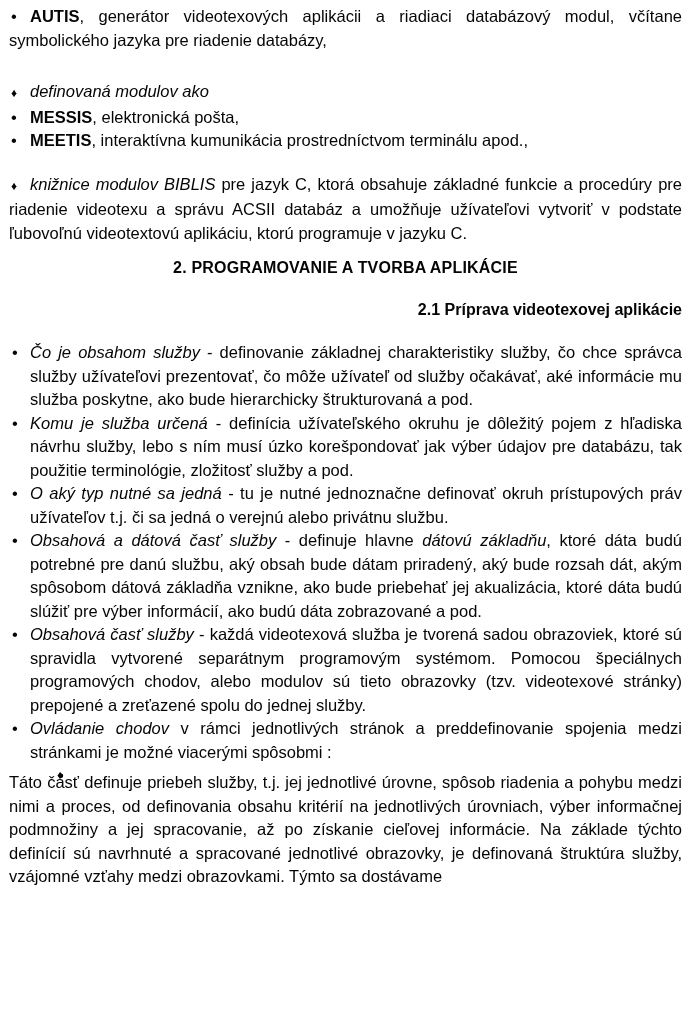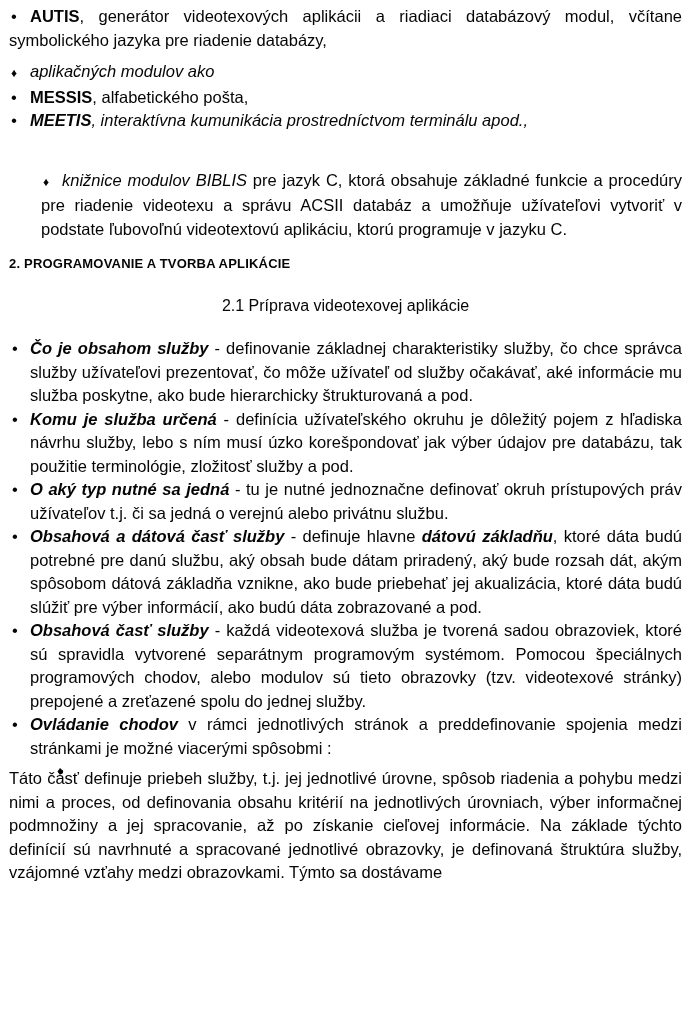--- a/index.html
+++ b/index.html
@@ -28,7 +28,7 @@
   }
   .mk.diamond { font-size: 12px; }
 
-  .gap-after-autis   { margin-bottom: 8px; }
+  .gap-after-autis   { margin-bottom: 28px; }
   .gap-after-meetis  { margin-bottom: 36px; font-style: italic; }
   .gap-after-biblis  { margin-bottom: 11px; margin-left: 32px; }
 

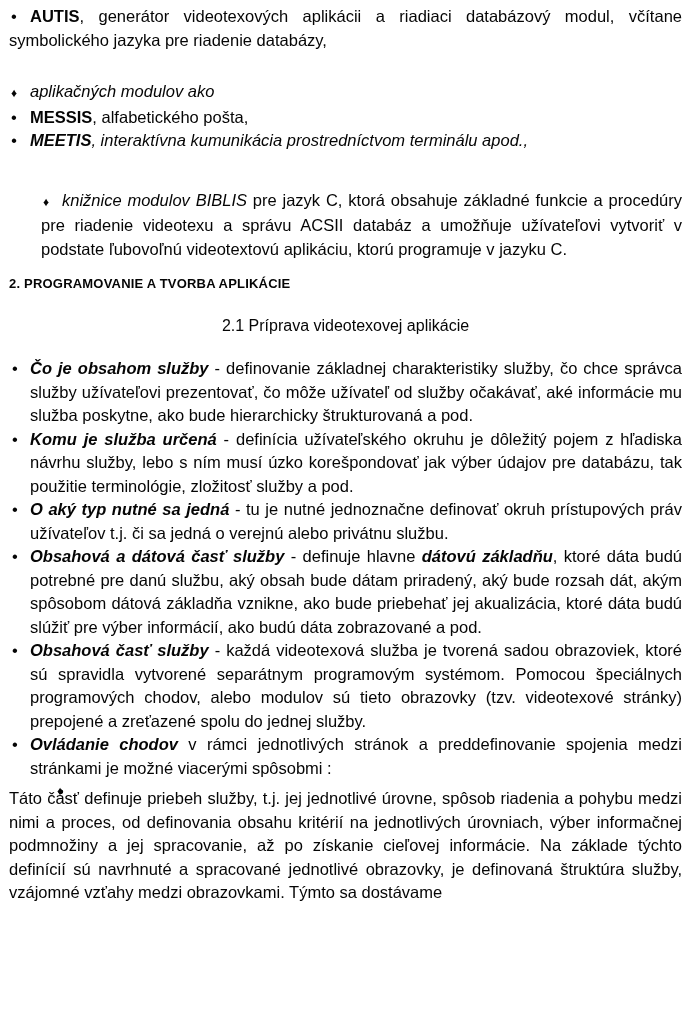--- a/index.html
+++ b/index.html
@@ -59,7 +59,7 @@
 
   <p class="intro-item gap-after-autis"><span class="mk">•</span><b class="ld">AUTIS</b><span>, generátor videotexových aplikácii a riadiaci databázový modul, včítane symbolického jazyka pre riadenie databázy,</span></p>
 
-  <p class="intro-item"><span class="mk diamond">♦</span><i class="ldi">aplikačných modulov ako</i></p>
+  <p class="intro-item"><span class="mk diamond">♦</span><i class="ldi">definovaná modulov ako</i></p>
 
   <p class="intro-item"><span class="mk">•</span><b class="ld">MESSIS</b><span>, alfabetického pošta,</span></p>
 

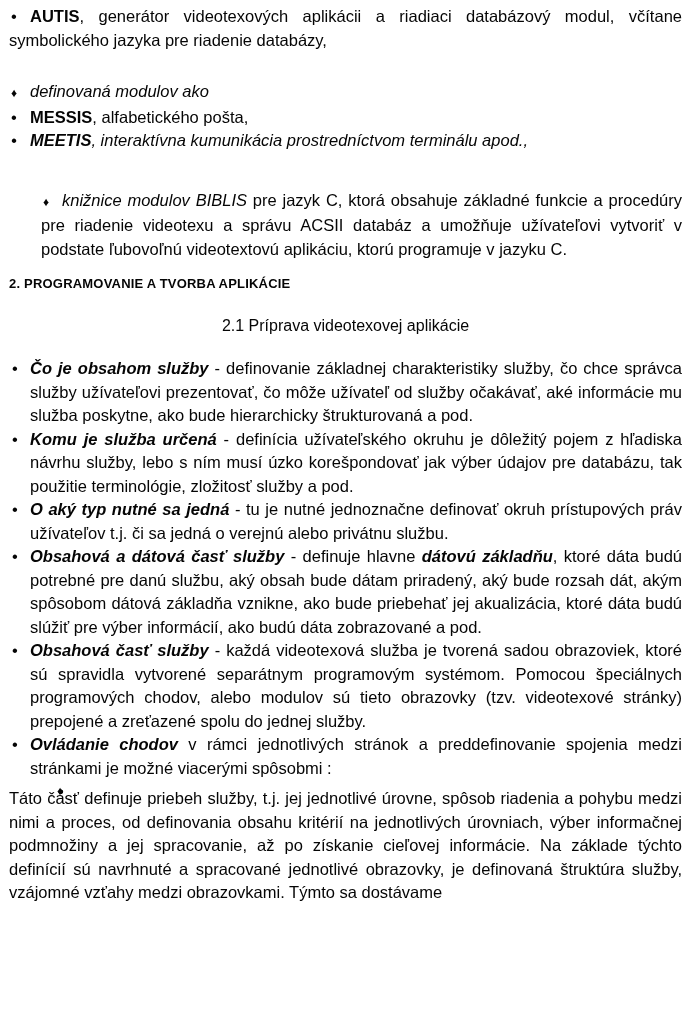--- a/index.html
+++ b/index.html
@@ -61,7 +61,7 @@
 
   <p class="intro-item"><span class="mk diamond">♦</span><i class="ldi">definovaná modulov ako</i></p>
 
-  <p class="intro-item"><span class="mk">•</span><b class="ld">MESSIS</b><span>, alfabetického pošta,</span></p>
+  <p class="intro-item"><span class="mk">•</span><b class="ld">MESSIS</b><span>, elektronická pošta,</span></p>
 
   <p class="intro-item gap-after-meetis"><span class="mk">•</span><b class="ld">MEETIS</b><span>, interaktívna kumunikácia prostredníctvom terminálu apod.,</span></p>
 

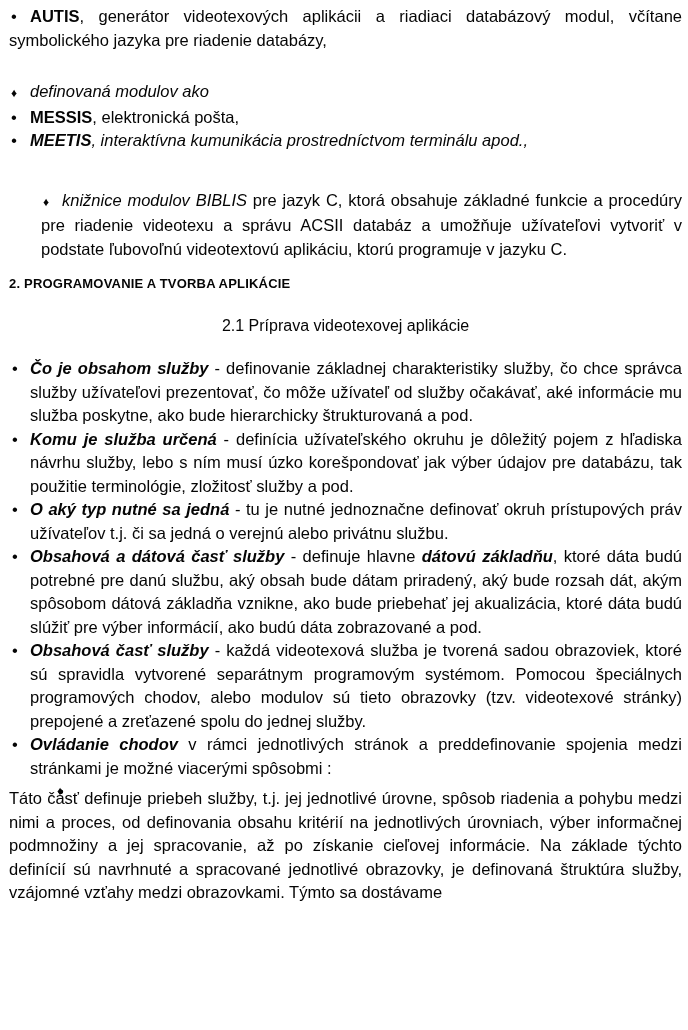--- a/index.html
+++ b/index.html
@@ -29,7 +29,7 @@
   .mk.diamond { font-size: 12px; }
 
   .gap-after-autis   { margin-bottom: 28px; }
-  .gap-after-meetis  { margin-bottom: 36px; font-style: italic; }
+  .gap-after-meetis  { margin-bottom: 20px; }
   .gap-after-biblis  { margin-bottom: 11px; margin-left: 32px; }
 
   h1.h2 {

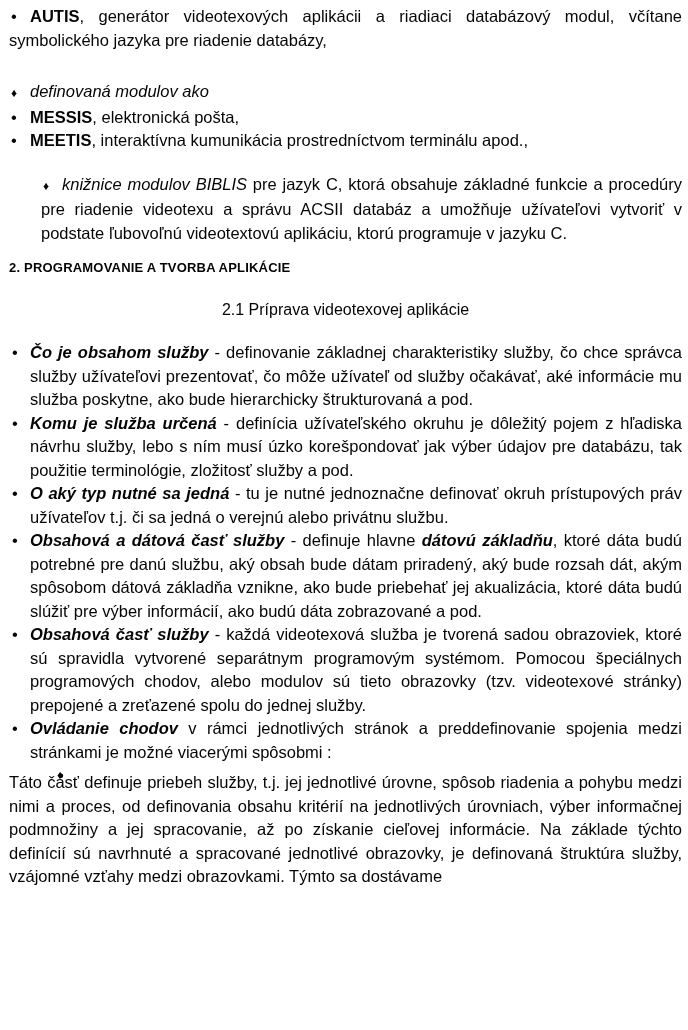--- a/index.html
+++ b/index.html
@@ -30,7 +30,7 @@
 
   .gap-after-autis   { margin-bottom: 28px; }
   .gap-after-meetis  { margin-bottom: 20px; }
-  .gap-after-biblis  { margin-bottom: 11px; margin-left: 32px; }
+  .gap-after-biblis  { margin-bottom: 11px; }
 
   h1.h2 {
     font-size: 13px; font-weight: bold; margin: 0 0 18px 0;

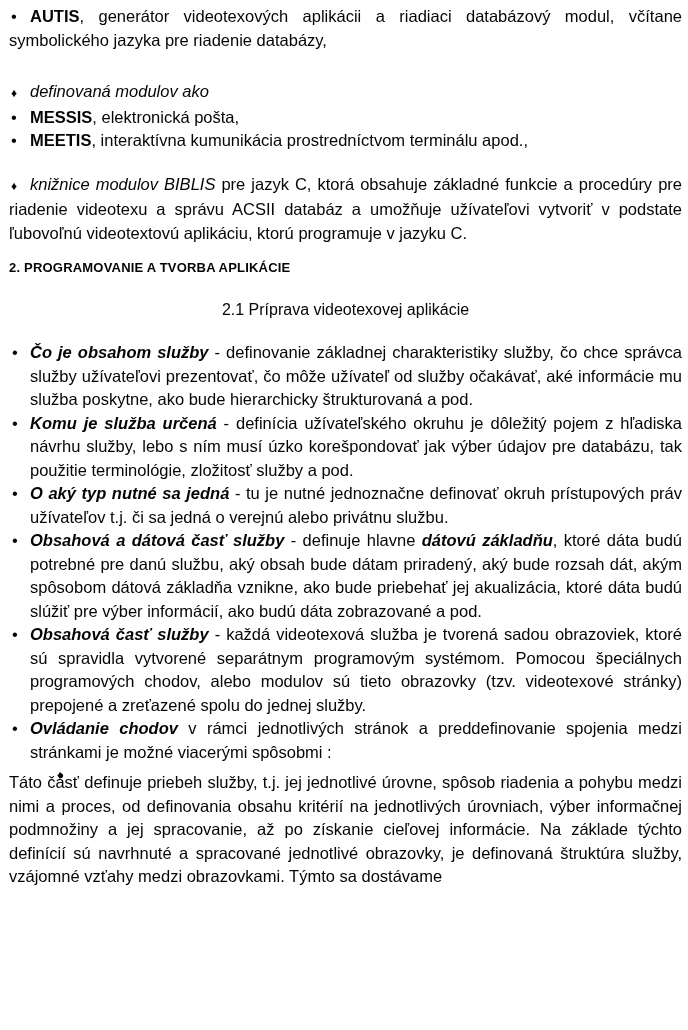--- a/index.html
+++ b/index.html
@@ -33,8 +33,8 @@
   .gap-after-biblis  { margin-bottom: 11px; }
 
   h1.h2 {
-    font-size: 13px; font-weight: bold; margin: 0 0 18px 0;
-    line-height: 24px; text-align: left; letter-spacing: .2px;
+    font-size: 16px; font-weight: bold; margin: 0 0 18px 0;
+    line-height: 24px; text-align: center; letter-spacing: .2px;
   }
   h2.h21 {
     font-size: 16px; font-weight: normal; margin: 0 0 19px 0;

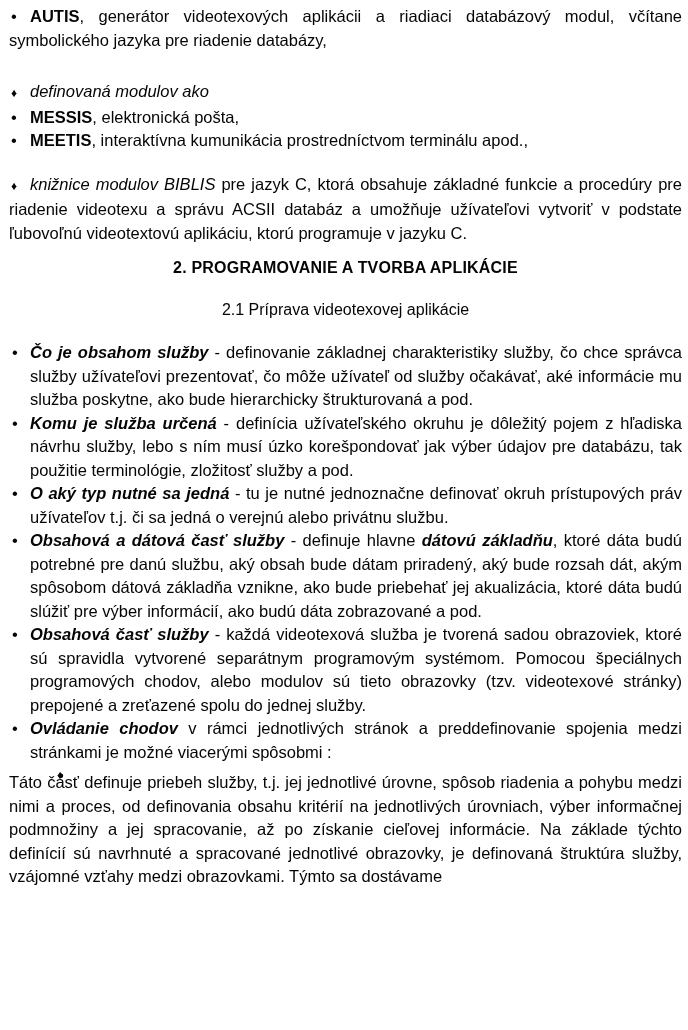--- a/index.html
+++ b/index.html
@@ -37,8 +37,8 @@
     line-height: 24px; text-align: center; letter-spacing: .2px;
   }
   h2.h21 {
-    font-size: 16px; font-weight: normal; margin: 0 0 19px 0;
-    line-height: 24px; text-align: center;
+    font-size: 16px; font-weight: bold; margin: 0 0 19px 0;
+    line-height: 24px; text-align: right;
   }
 
   

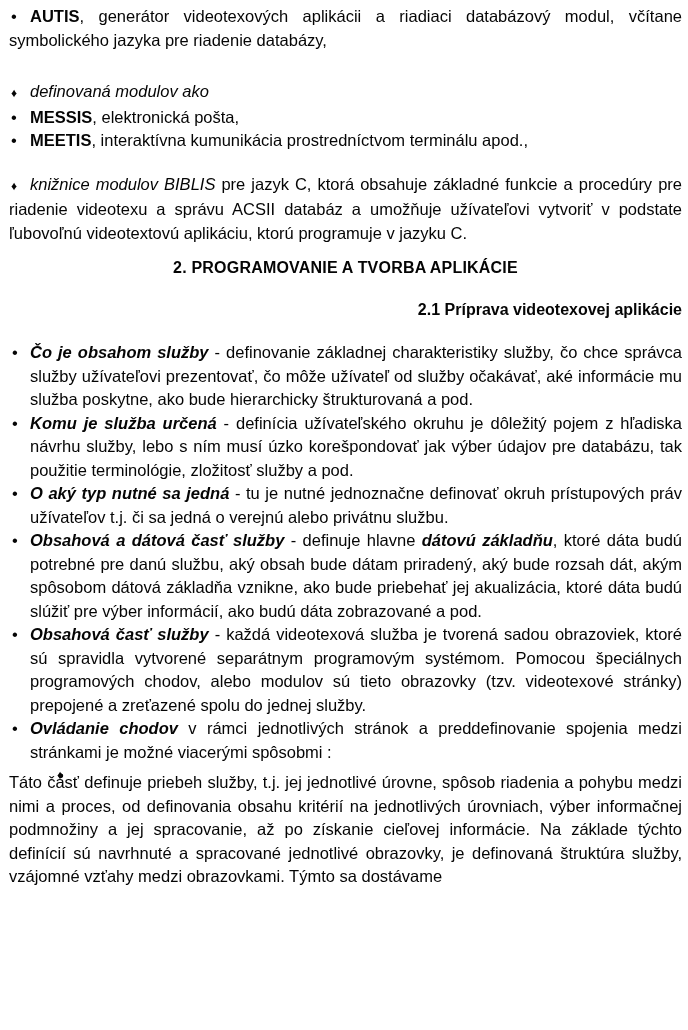--- a/index.html
+++ b/index.html
@@ -19,7 +19,7 @@
   p { margin: 0; }
   b.ld { font-weight: bold; }
   i.ldi { font-style: italic; }
-  .bi { font-weight: bold; font-style: italic; margin-top: 44px; }
+  .bi { font-weight: normal; font-style: italic; margin-top: 44px; }
 
   
   .intro-item .mk {

